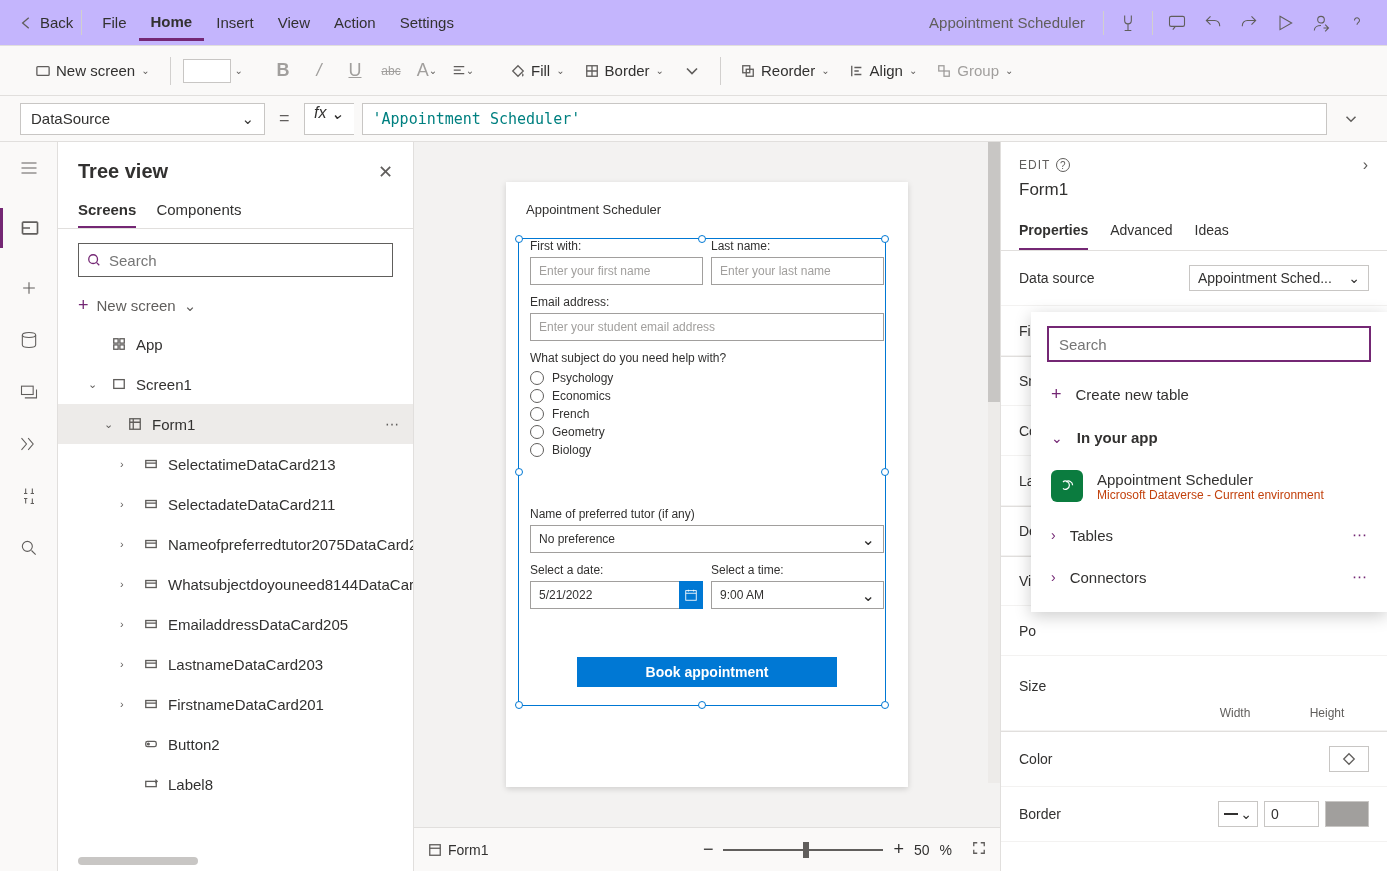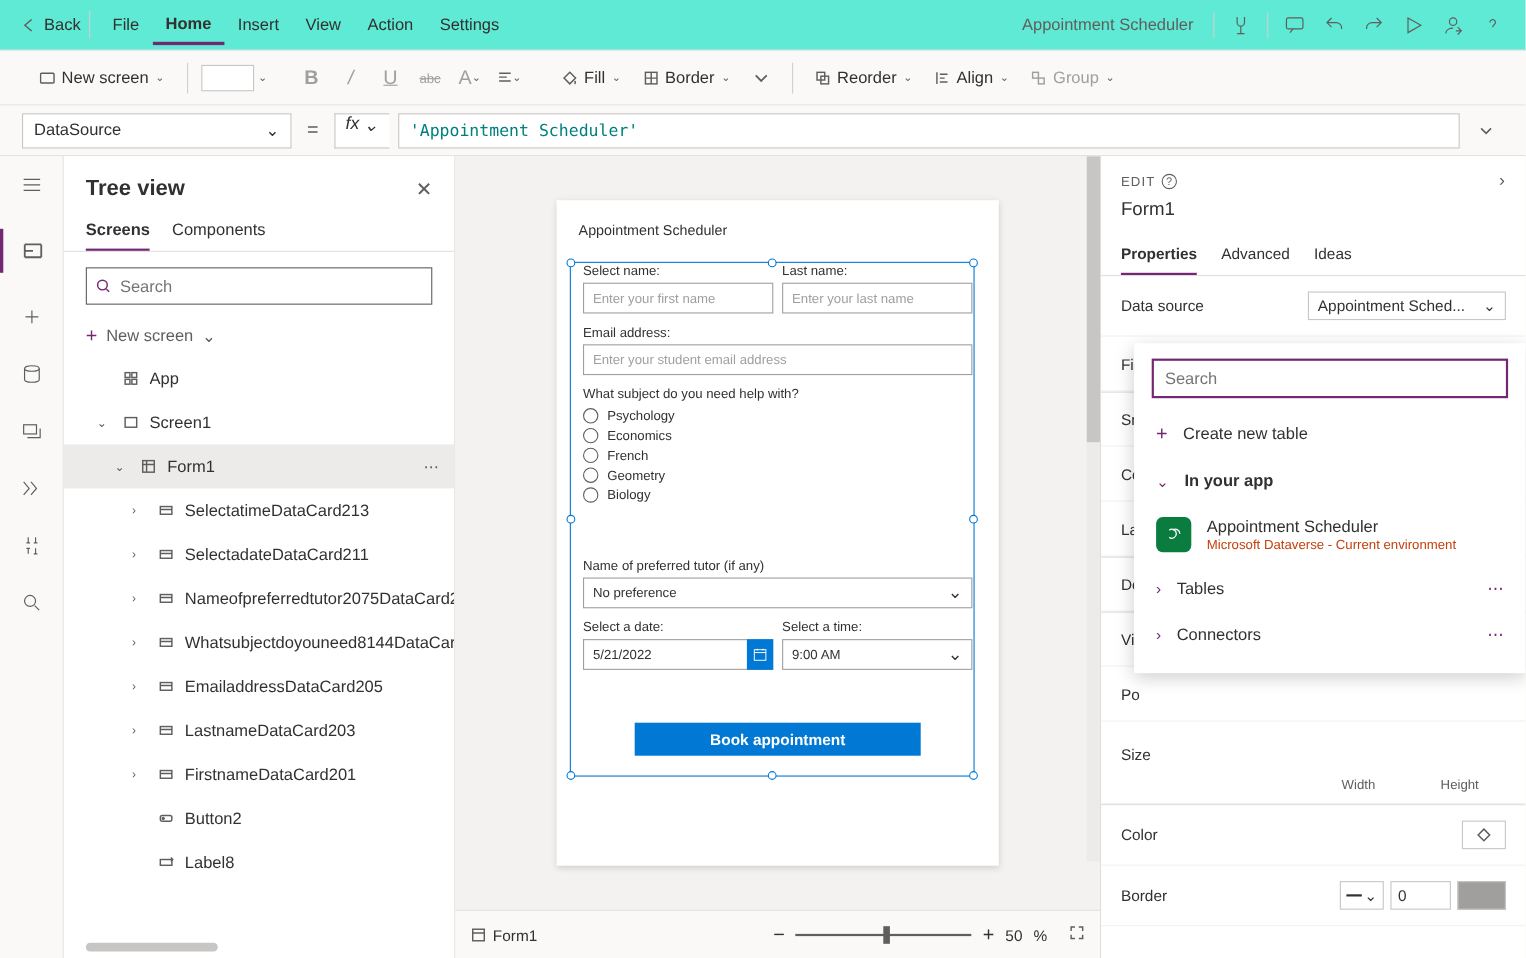--- a/index.html
+++ b/index.html
@@ -6,7 +6,7 @@
 body { width: 1387px; height: 871px; background: #faf9f8; overflow: hidden; position: relative; color: #323130; }
 
 
-.topbar { height: 46px; display: flex; align-items: center; border-bottom: 1px solid #e1dfdd; padding: 0 12px; background: #5eead4; }
+.topbar { height: 46px; display: flex; align-items: center; border-bottom: 1px solid #e1dfdd; padding: 0 12px; background: #c4b5fd; }
 .topbar .back { display: flex; align-items: center; gap: 6px; font-size: 15px; padding: 4px 8px; border-right: 1px solid #d2d0ce; margin-right: 8px; }
 .topbar .menu-item { padding: 8px 12px; font-size: 15px; color: #323130; cursor: pointer; }
 .topbar .menu-item.active { font-weight: 600; border-bottom: 3px solid #742774; }

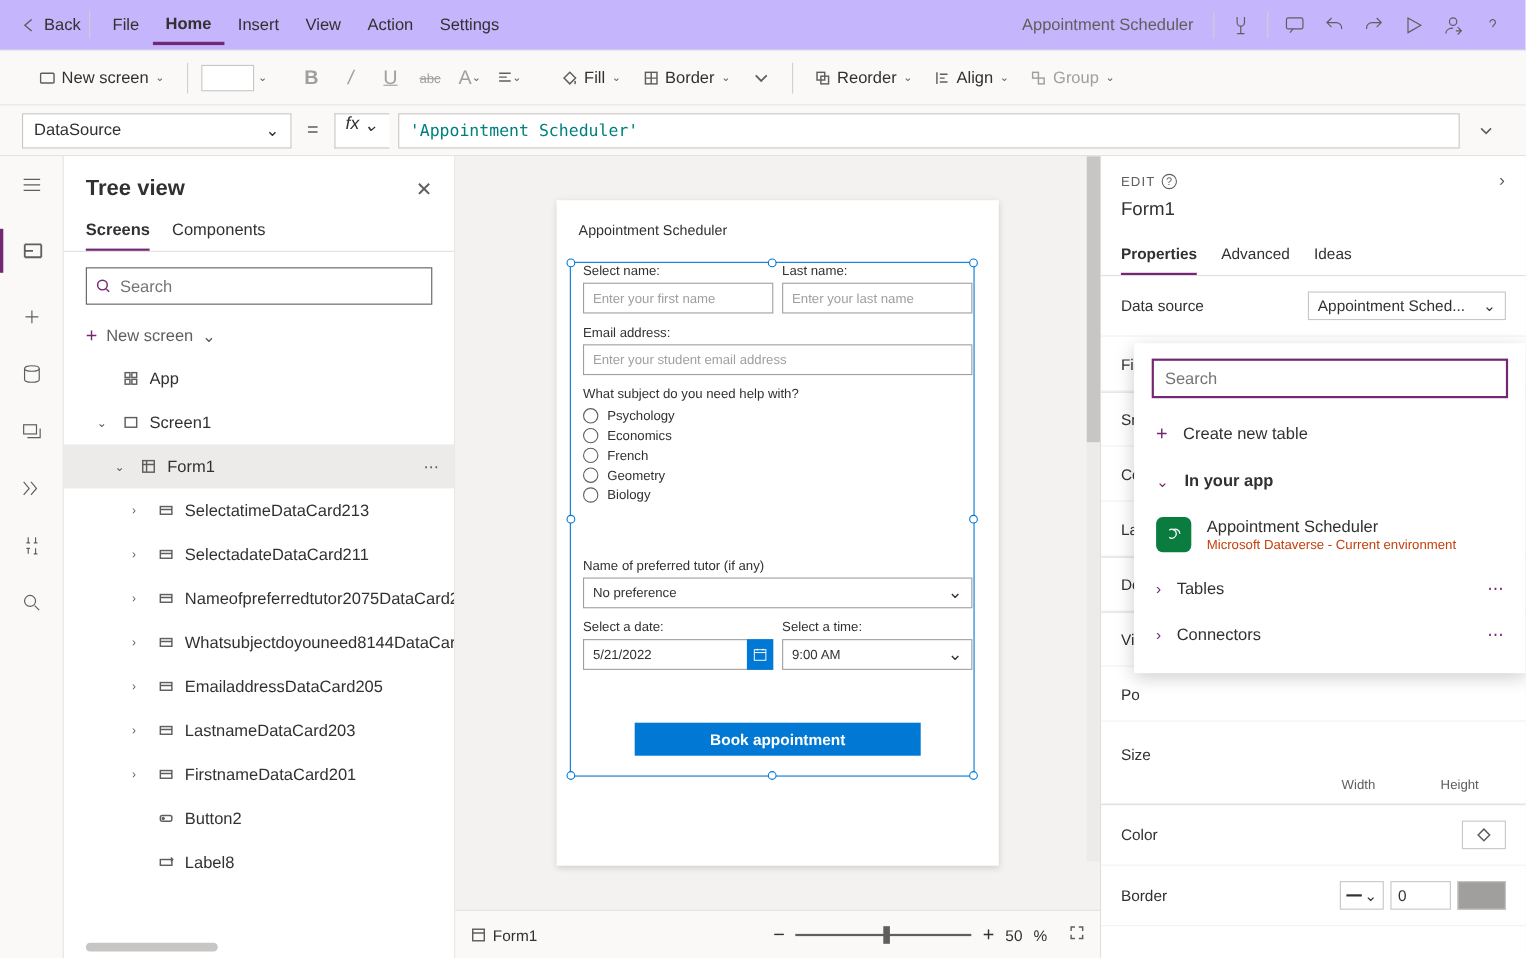--- a/index.html
+++ b/index.html
@@ -500,7 +500,7 @@
         <div class="form-body">
           <div class="form-row">
             <div class="form-col">
-              <span class="form-label">Select name:</span>
+              <span class="form-label">First with:</span>
               <div class="form-input">Enter your first name</div>
             </div>
             <div class="form-col">

